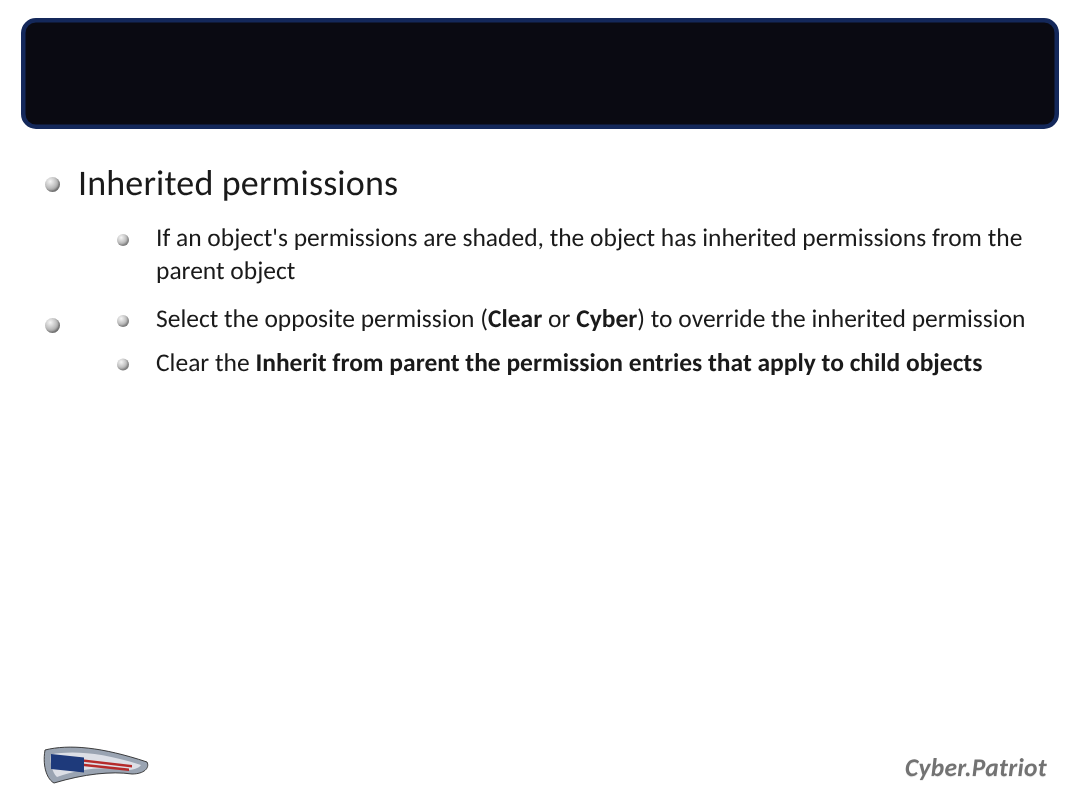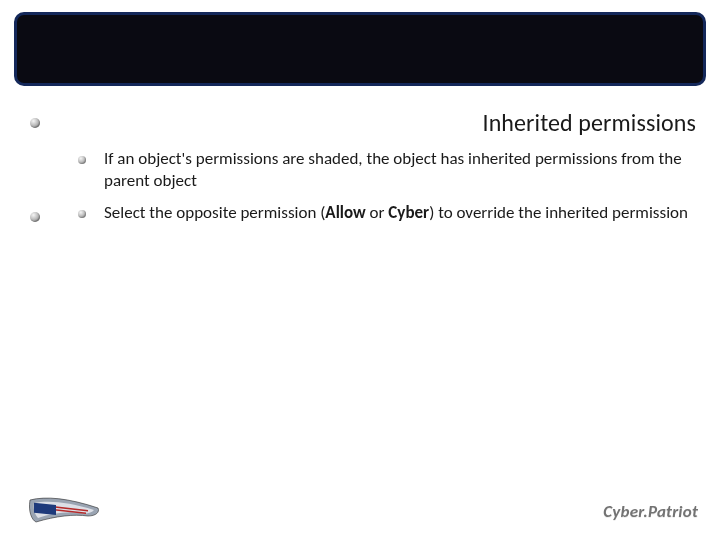--- a/index.html
+++ b/index.html
@@ -21,7 +21,7 @@
   }
   ul { list-style: none; }
   .lvl1 > li { position: relative; padding-left: 22px; margin-bottom: 6px; }
-  .lvl1 > li > .txt { font-size: 24px; line-height: 1.25; letter-spacing: 0.1px; text-align: right; }
+  .lvl1 > li > .txt { font-size: 24px; line-height: 1.25; letter-spacing: 0.1px; }
   .lvl2 { margin-top: 10px; }
   .lvl2 > li { position: relative; padding-left: 26px; margin-bottom: 8px; margin-left: 26px; }
   .lvl2 > li > .txt { font-size: 17px; line-height: 1.28; }

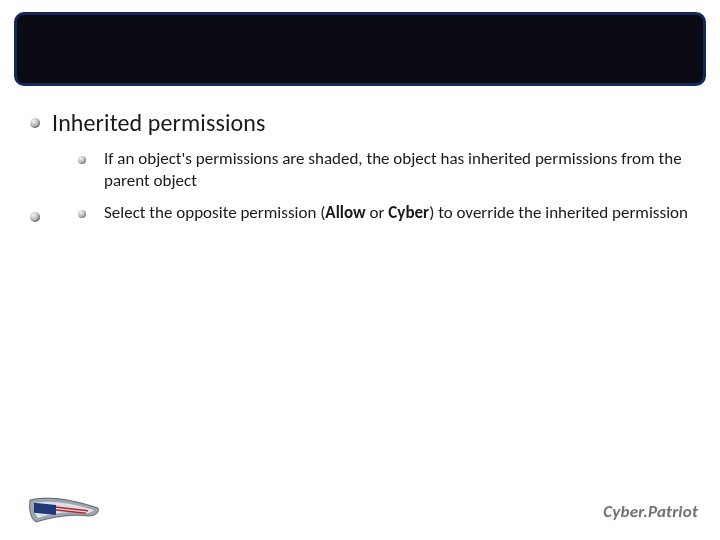--- a/index.html
+++ b/index.html
@@ -90,7 +90,7 @@
         <ul class="lvl2">
           <li>
             <span class="bullet2"></span>
-            <div class="txt bold-inline">Select the opposite permission (<b>Allow</b> or <b>Cyber</b>) to override the inherited permission</div>
+            <div class="txt bold-inline">Select the opposite permission (<b>Clear</b> or <b>Cyber</b>) to override the inherited permission</div>
           </li>
         </ul>
       </li>

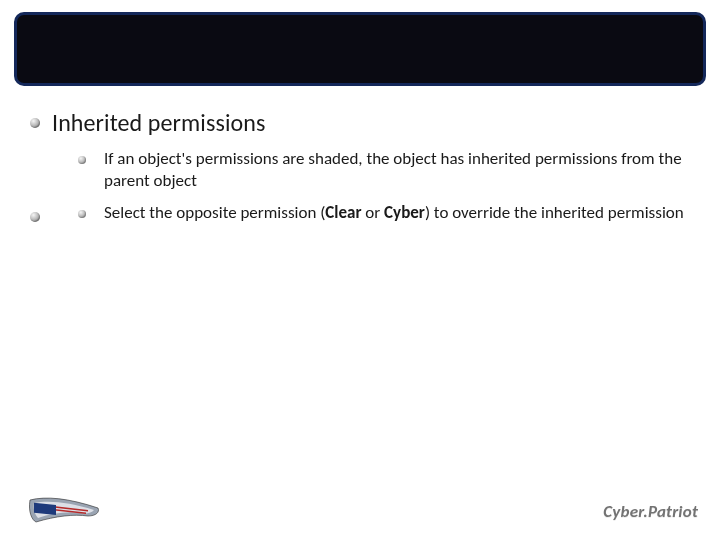--- a/index.html
+++ b/index.html
@@ -92,6 +92,10 @@
             <span class="bullet2"></span>
             <div class="txt bold-inline">Select the opposite permission (<b>Clear</b> or <b>Cyber</b>) to override the inherited permission</div>
           </li>
+          <li>
+            <span class="bullet2"></span>
+            <div class="txt bold-inline">Clear the <b>Inherit from parent the permission entries that apply to child objects</b></div>
+          </li>
         </ul>
       </li>
 

